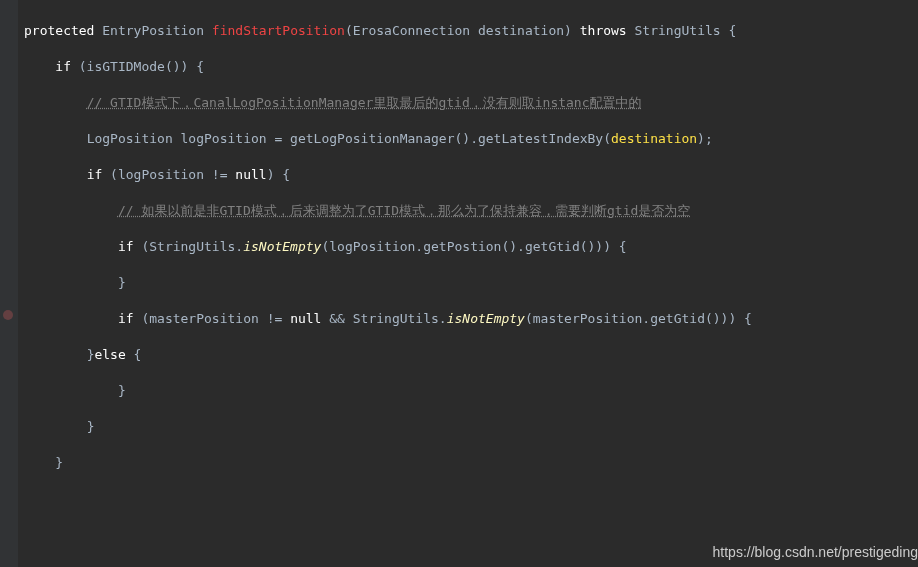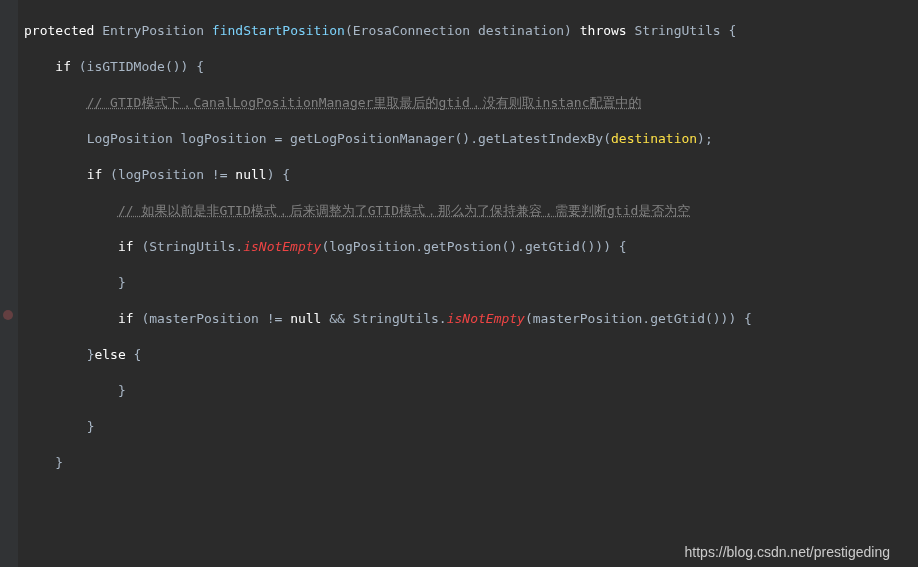--- a/index.html
+++ b/index.html
@@ -23,7 +23,7 @@
     display: block;
   }
   .kw { color: #ffffff; }
-  .method-decl { color: #7dd3fc; }
+  .method-decl { color: #ef4444; }
   .comment { color: #808080; }
   .static-method { color: #ef4444; font-style: italic; }
   .field-ref { color: #fde047; }

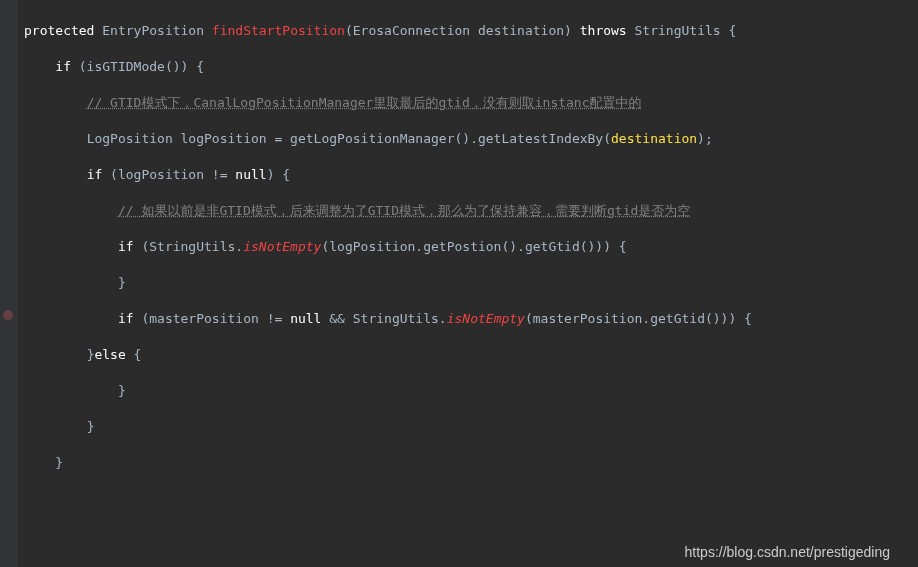--- a/index.html
+++ b/index.html
@@ -25,7 +25,7 @@
   .kw { color: #ffffff; }
   .method-decl { color: #ef4444; }
   .comment { color: #808080; }
-  .static-method { color: #ef4444; font-style: italic; }
+  .static-method { color: #fef9c3; font-style: italic; }
   .field-ref { color: #fde047; }
   .underline-wave { text-decoration: underline dotted #808080; }
   .gutter-mark {

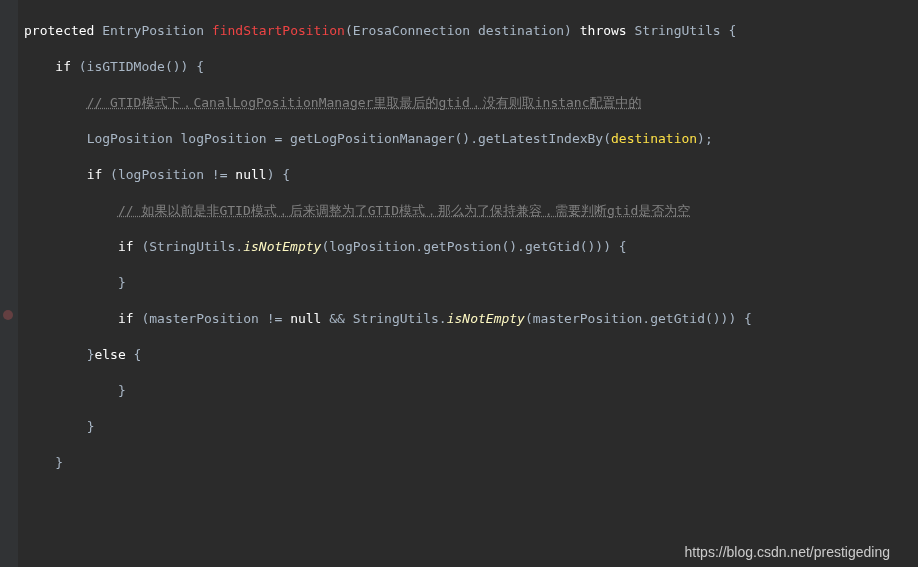--- a/index.html
+++ b/index.html
@@ -47,7 +47,7 @@
   }
   .watermark {
     position: absolute;
-    right: 28px;
+    right: 0;
     bottom: 6px;
     color: #ddd;
     font-family: Arial, sans-serif;

